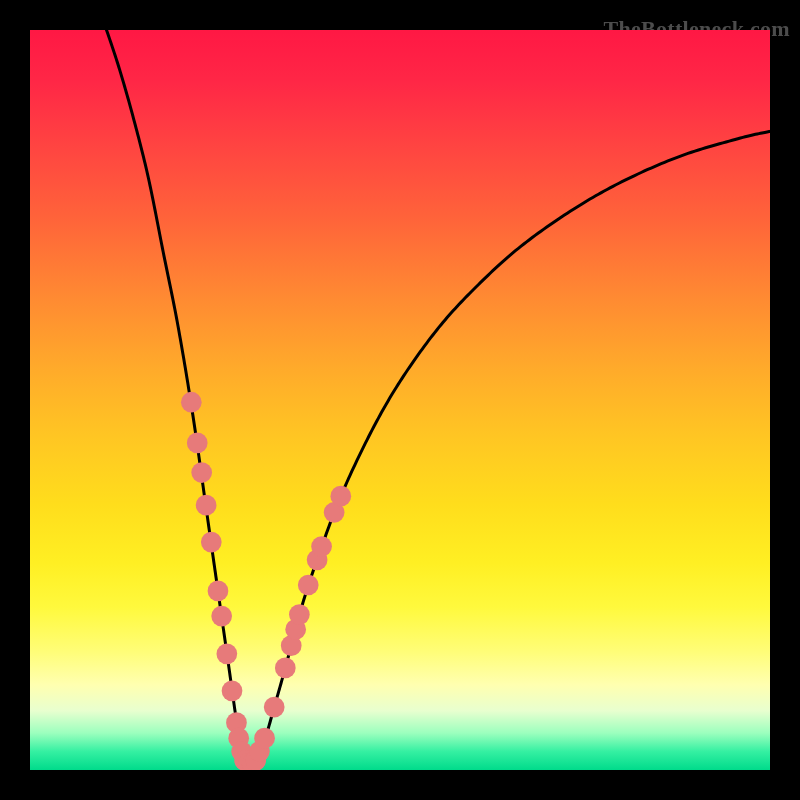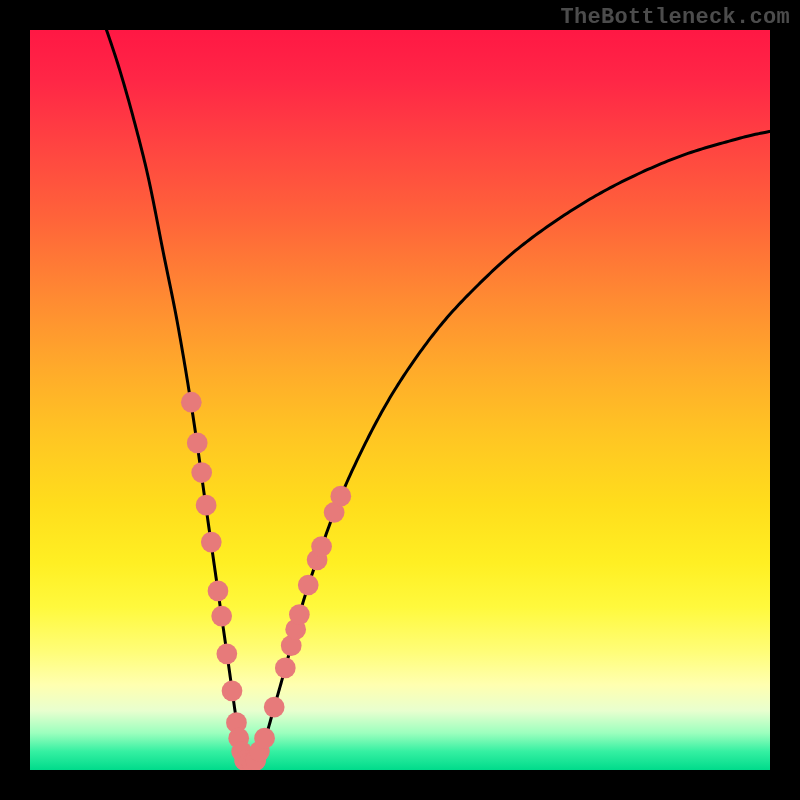--- a/index.html
+++ b/index.html
@@ -12,9 +12,9 @@
   }
   .watermark {
     position: absolute;
-    top: 5px;
+    top: 16px;
     right: 10px;
-    font-family: Liberation Mono, monospace;
+    font-family: Liberation Serif, serif;
     font-size: 22px;
     font-weight: 600;
     color: #4c4c4c;

